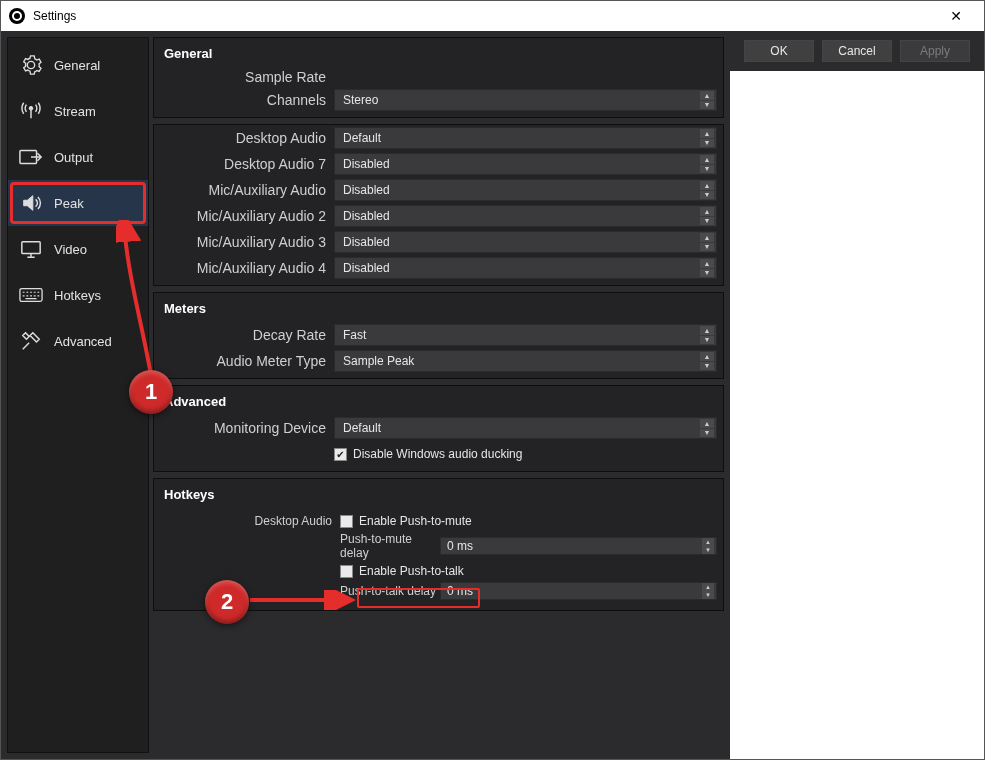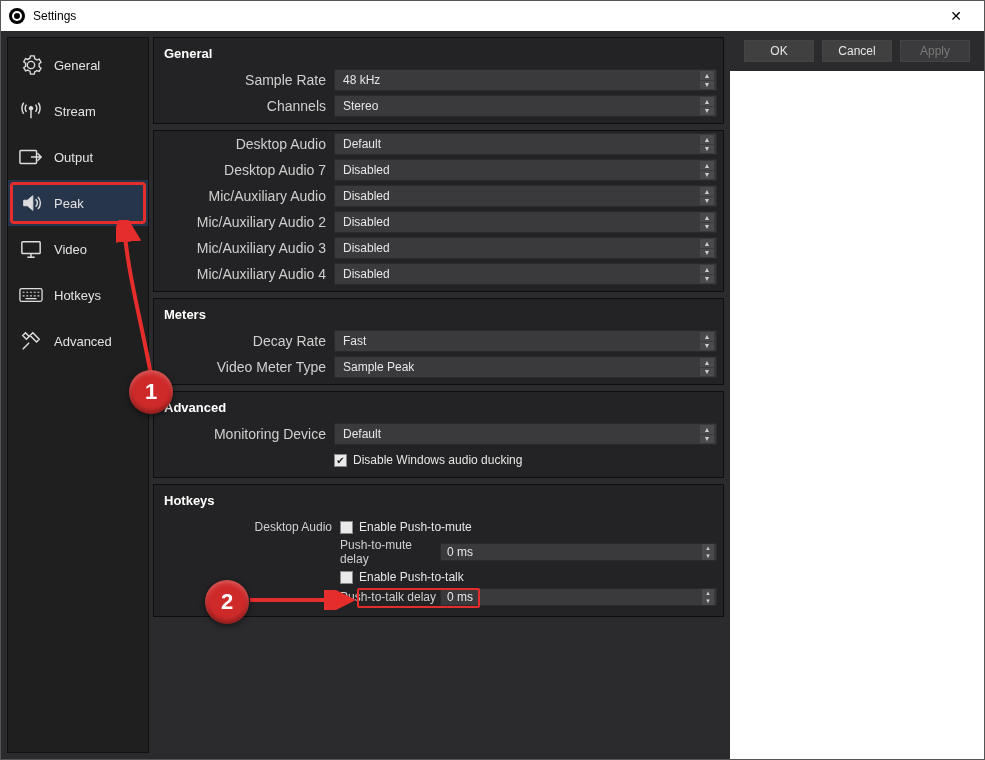--- a/index.html
+++ b/index.html
@@ -140,15 +140,6 @@
           <div class="panel-title">General</div>
           <div class="row">
             <div class="row-label">Sample Rate</div>
-            <div class="row-field">
-                <div class="select">
-                  <span>48 kHz</span>
-                  <span class="spin">
-                    <div>▲</div>
-                    <div>▼</div>
-                  </span>
-                </div>
-              </div>
           </div>
           <div class="row" style="padding-bottom:6px;">
             <div class="row-label">Channels</div>

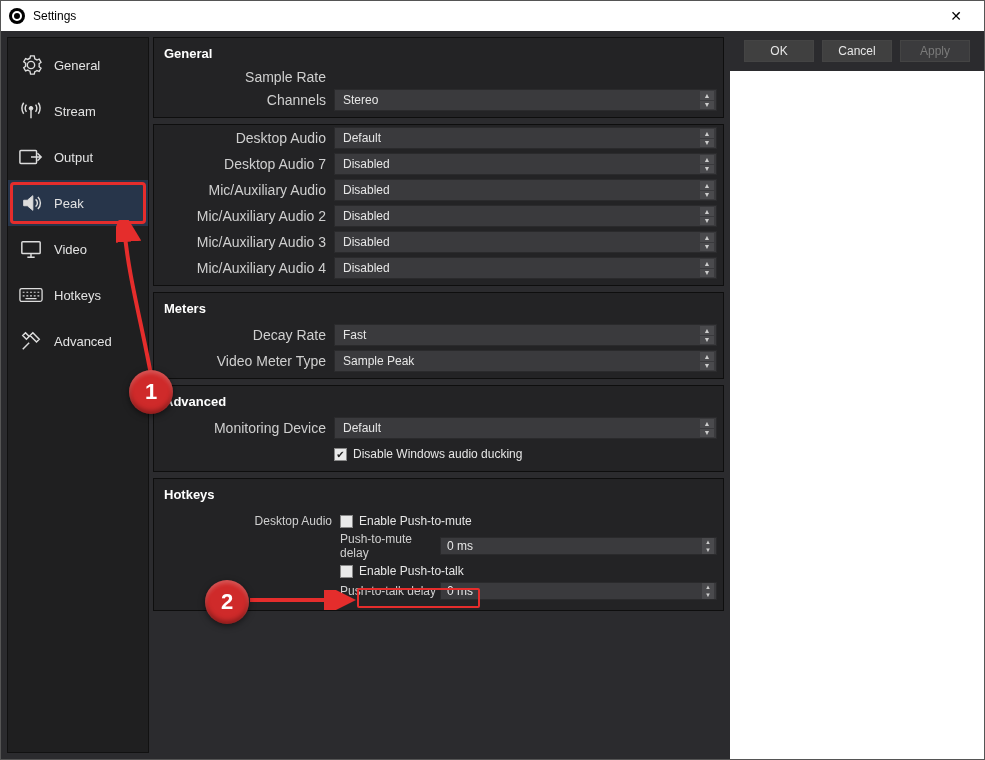--- a/index.html
+++ b/index.html
@@ -245,7 +245,7 @@
               </div>
             </div>
           <div class="row" style="padding-bottom:6px;">
-              <div class="row-label">Video Meter Type</div>
+              <div class="row-label">Audio Meter Type</div>
               <div class="row-field">
                 <div class="select">
                   <span>Sample Peak</span>

